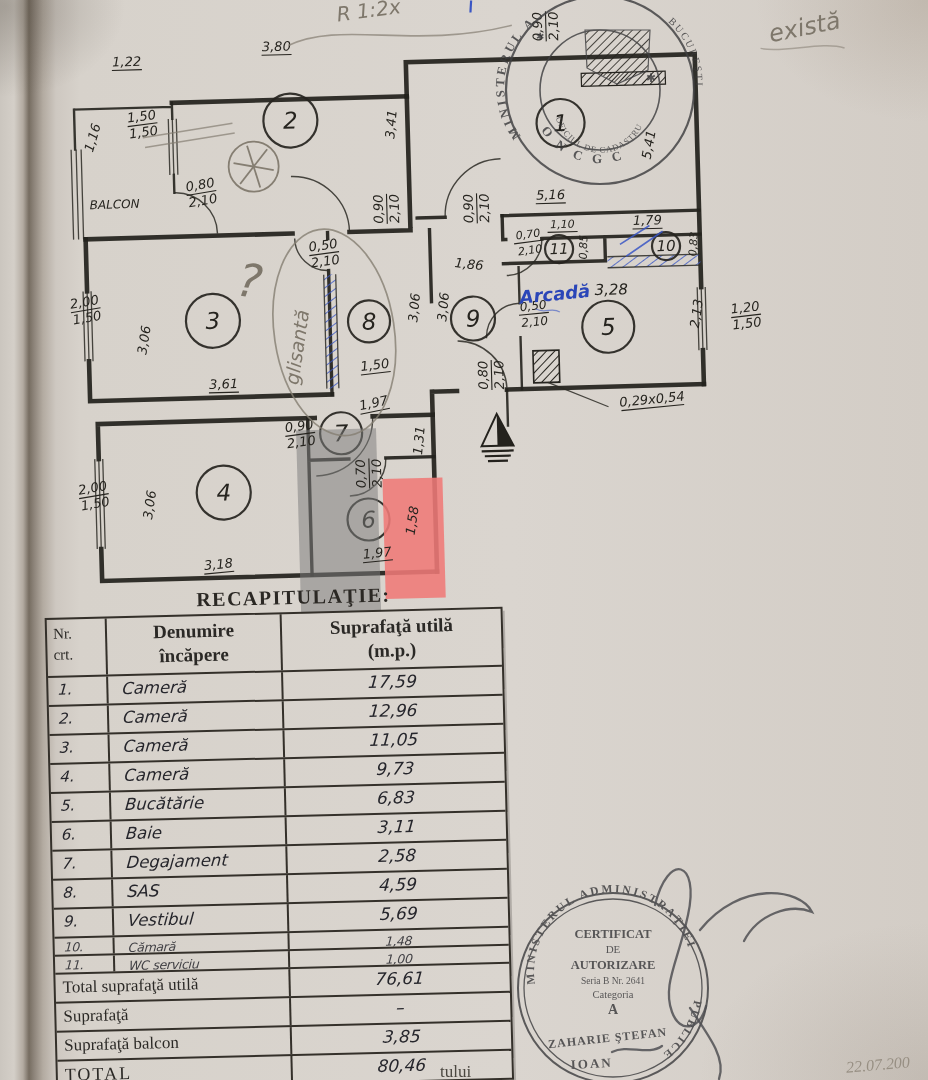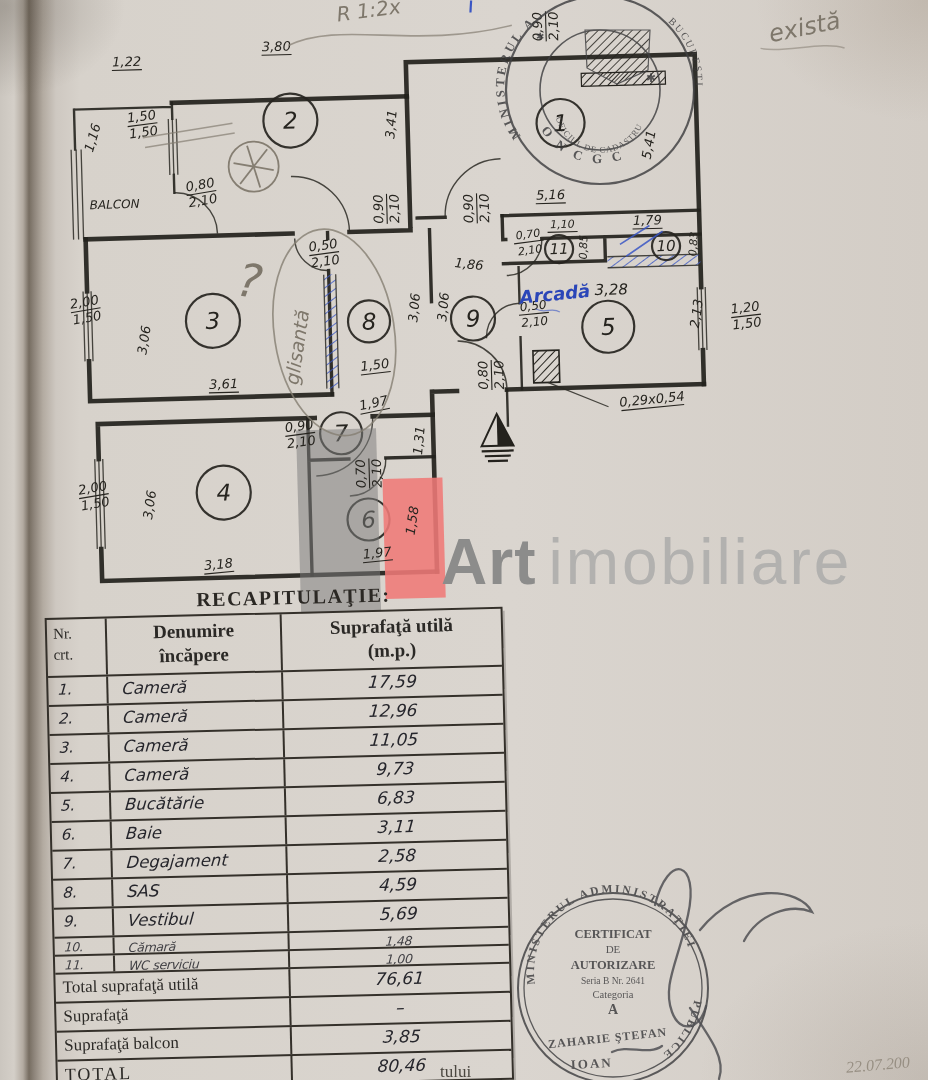--- a/index.html
+++ b/index.html
@@ -513,9 +513,6 @@
     </div>
   </div>
 
-  <div id="watermark">
-    <span class="wb">Art</span><span class="wl">imobiliare</span>
-  </div>
 
   <div id="date-note" class="scrap">22.07.200</div>
   <div id="cut-text" class="scrap">tului</div>

